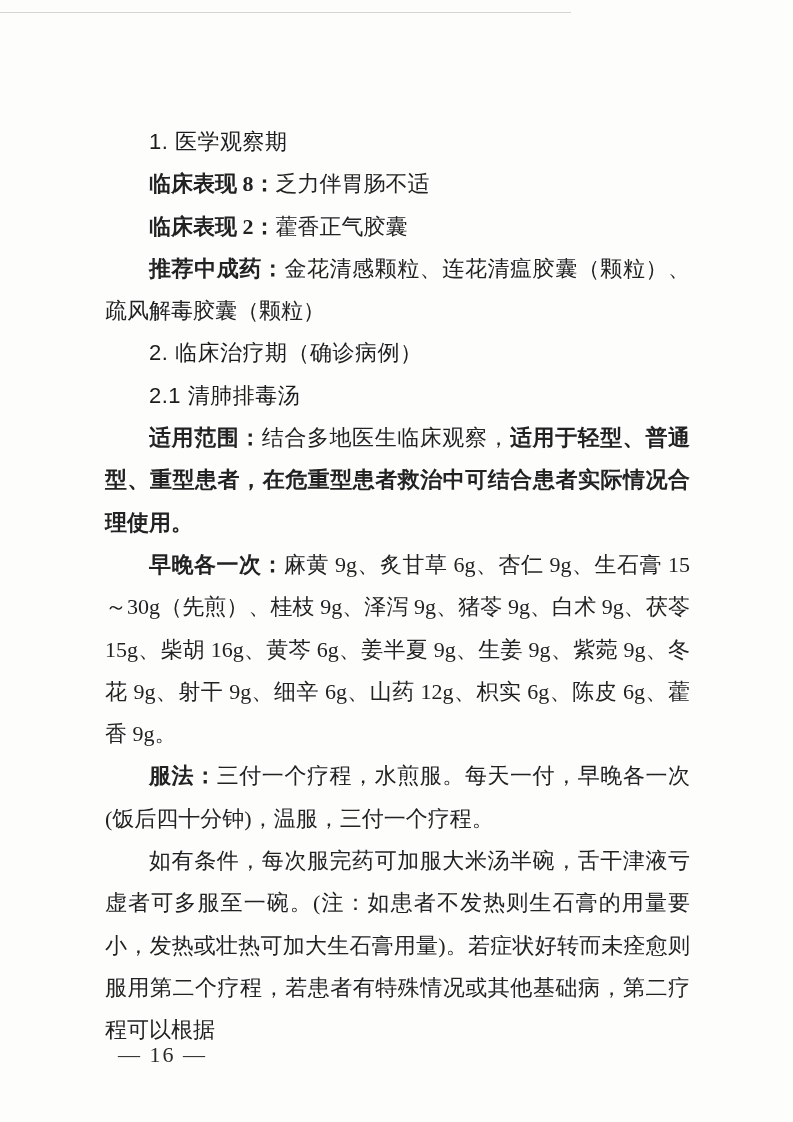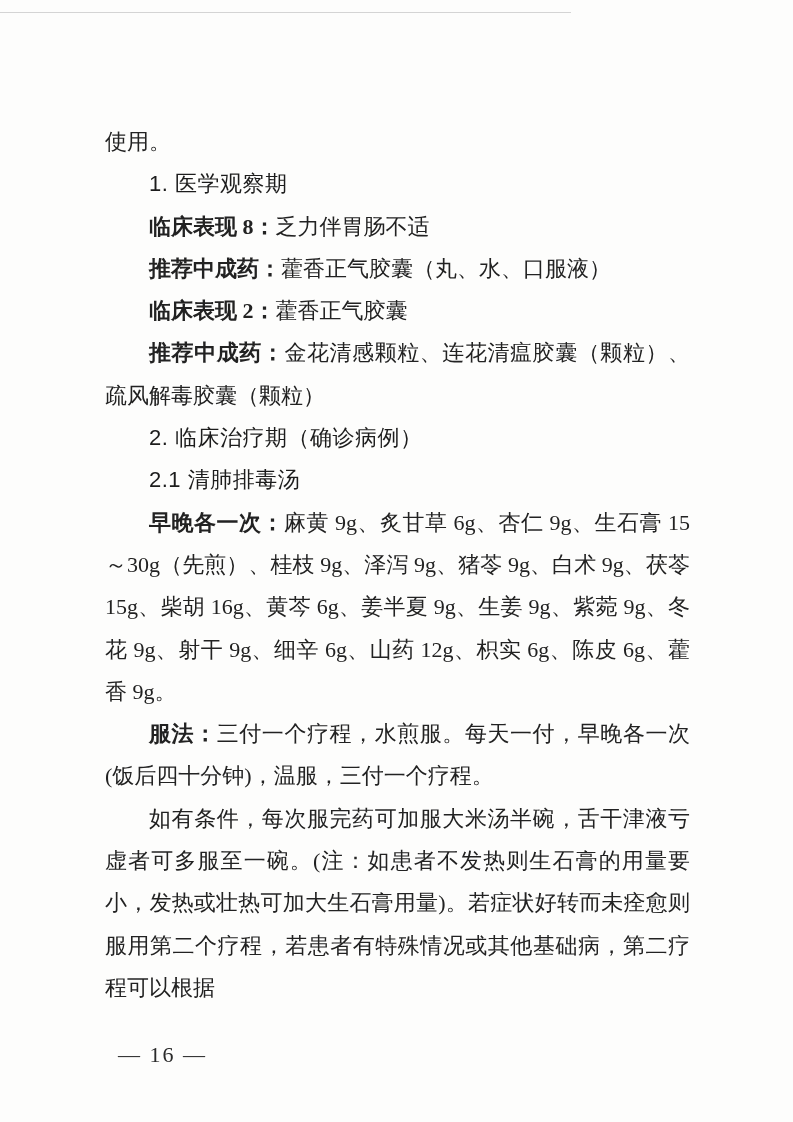--- a/index.html
+++ b/index.html
@@ -68,7 +68,6 @@
 
   <main class="content">
 
-    <p class="body no-indent"><span>使用。</span></p>
 
     <h2 class="heading"><span>1. 医学观察期</span></h2>
 

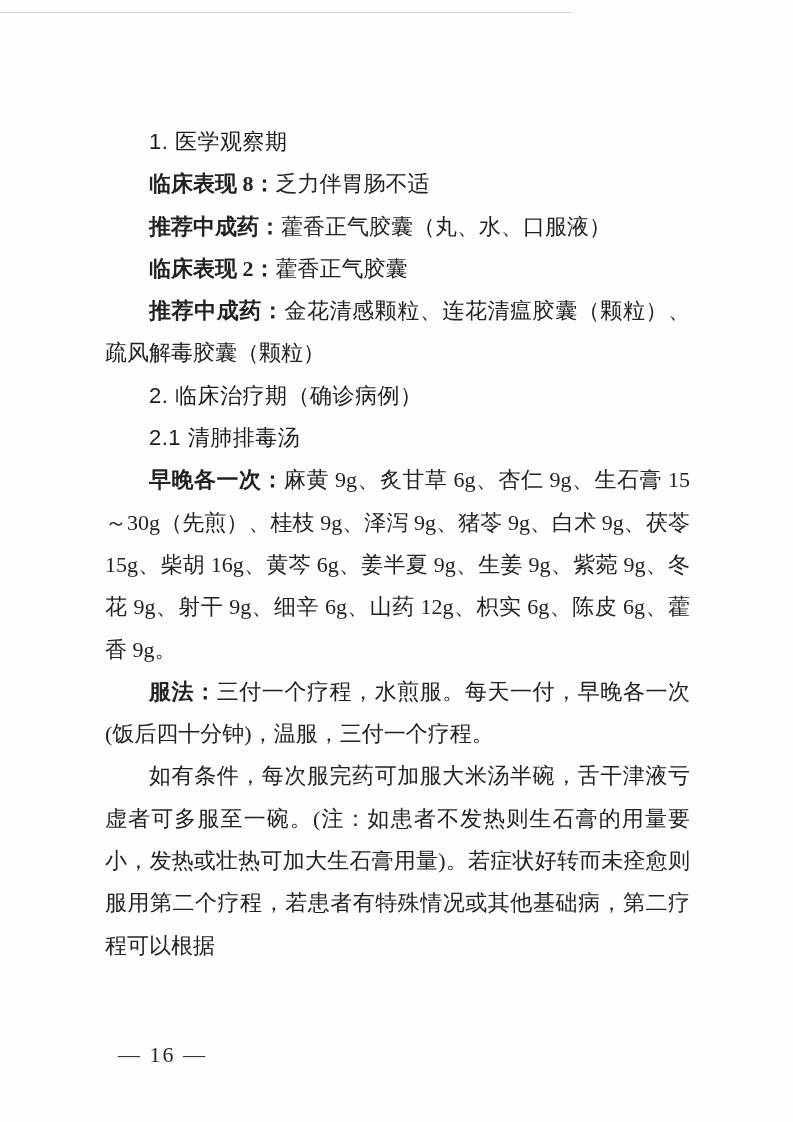--- a/index.html
+++ b/index.html
@@ -73,7 +73,6 @@
 
     <p class="body"><span class="bold">临床表现 8：</span><span>乏力伴胃肠不适</span></p>
 
-    <p class="body"><span class="bold">推荐中成药：</span><span>藿香正气胶囊（丸、水、口服液）</span></p>
 
     <p class="body"><span class="bold">临床表现 2：</span><span>藿香正气胶囊</span></p>
 

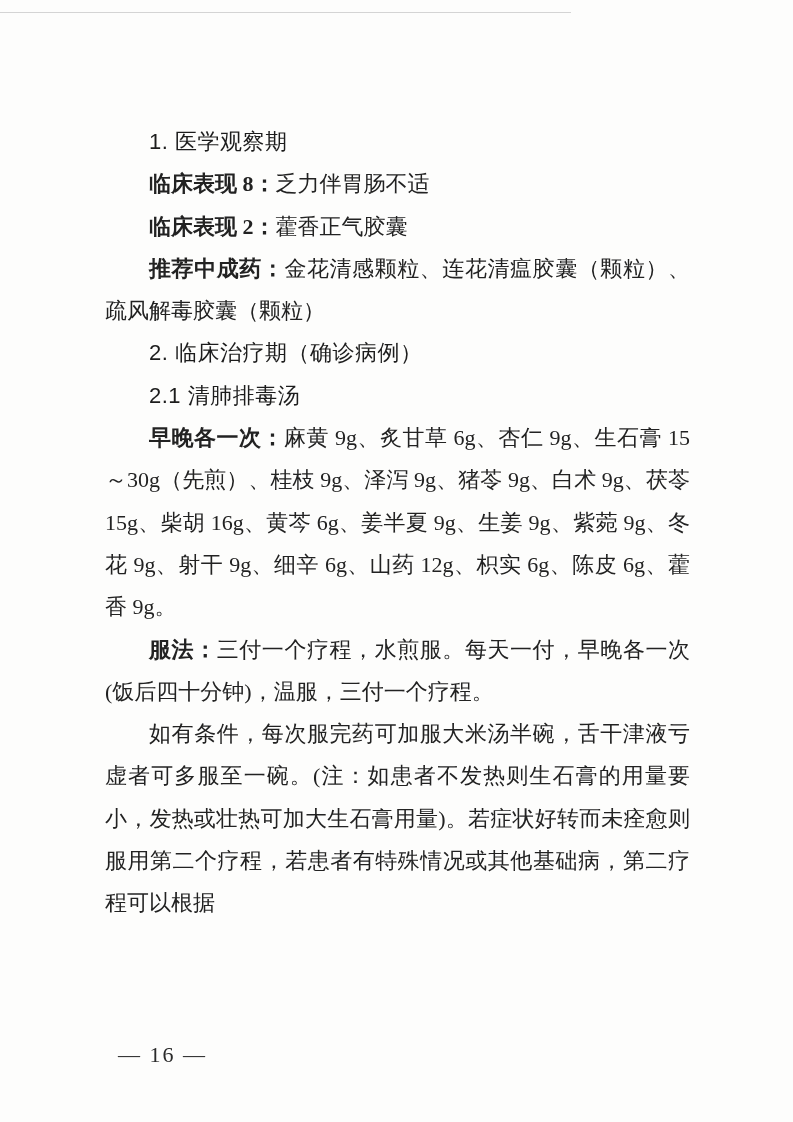--- a/index.html
+++ b/index.html
@@ -82,6 +82,7 @@
 
     <h3 class="heading"><span>2.1 清肺排毒汤</span></h3>
 
+    <p class="body"><span class="bold">适用范围：</span><span>结合多地医生临床观察，</span><span class="bold">适用于轻型、普通型、重型患者，在危重型患者救治中可结合患者实际情况合理使用。</span></p>
 
     <p class="body"><span class="bold">早晚各一次：</span><span>麻黄 9g、炙甘草 6g、杏仁 9g、生石膏 15～30g（先煎）、桂枝 9g、泽泻 9g、猪苓 9g、白术 9g、茯苓 15g、柴胡 16g、黄芩 6g、姜半夏 9g、生姜 9g、紫菀 9g、冬花 9g、射干 9g、细辛 6g、山药 12g、枳实 6g、陈皮 6g、藿香 9g。</span></p>
 

